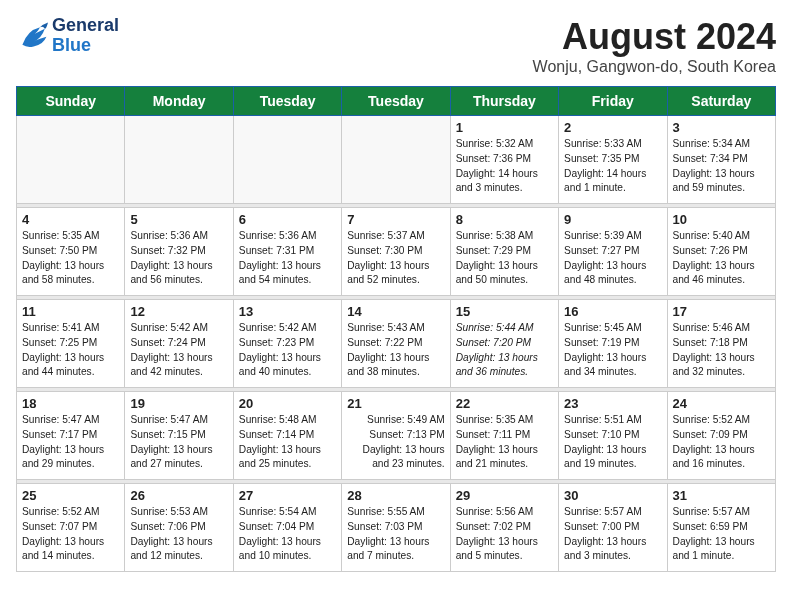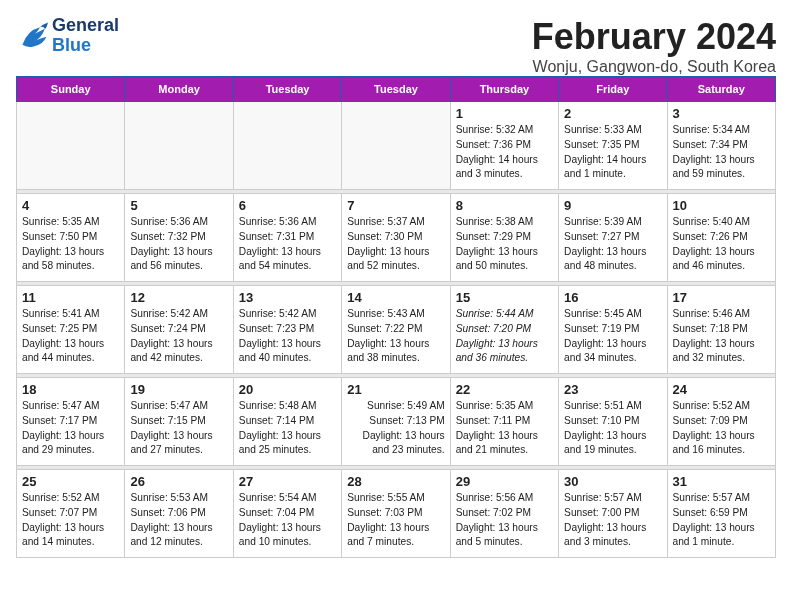--- a/index.html
+++ b/index.html
@@ -14,6 +14,7 @@
       display: flex;
       align-items: flex-start;
       justify-content: space-between;
+      margin-bottom: 10px;
     }
     .logo {
       display: flex;

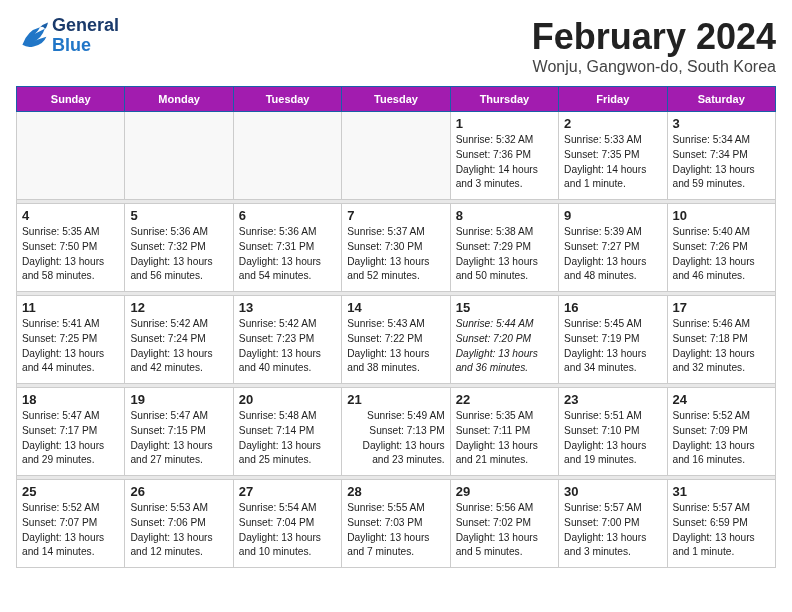--- a/index.html
+++ b/index.html
@@ -104,7 +104,7 @@
     </div>
   </div>
   <div class="title-block">
-    <div class="title-month">February 2024</div>
+    <div class="title-month">August 2024</div>
     <div class="title-location">Wonju, Gangwon-do, South Korea</div>
   </div>
 </div>

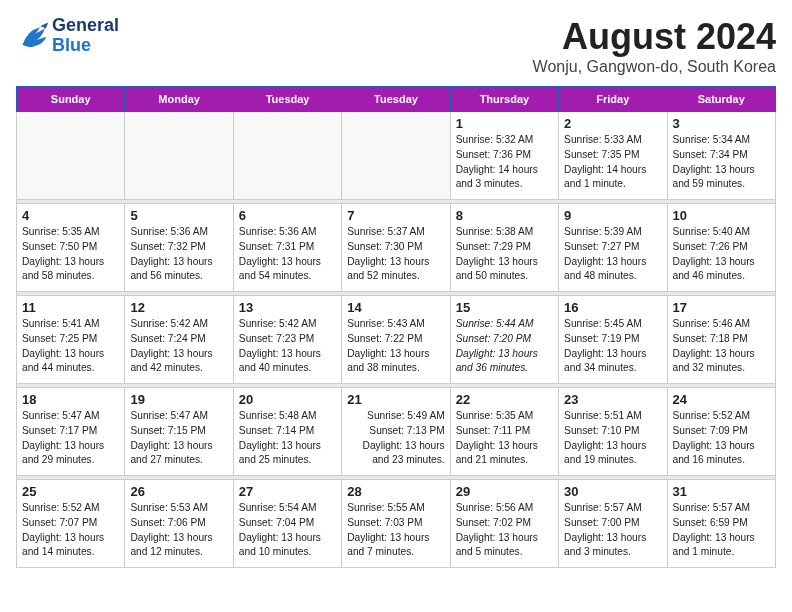--- a/index.html
+++ b/index.html
@@ -52,11 +52,11 @@
       table-layout: fixed;
     }
     .calendar th {
-      background: #a21caf;
+      background: #15803d;
       color: #fff;
       text-align: center;
       padding: 6px 4px;
-      font-size: 11px;
+      font-size: 14px;
       font-weight: bold;
       border: 1px solid #1a5fa8;
     }

